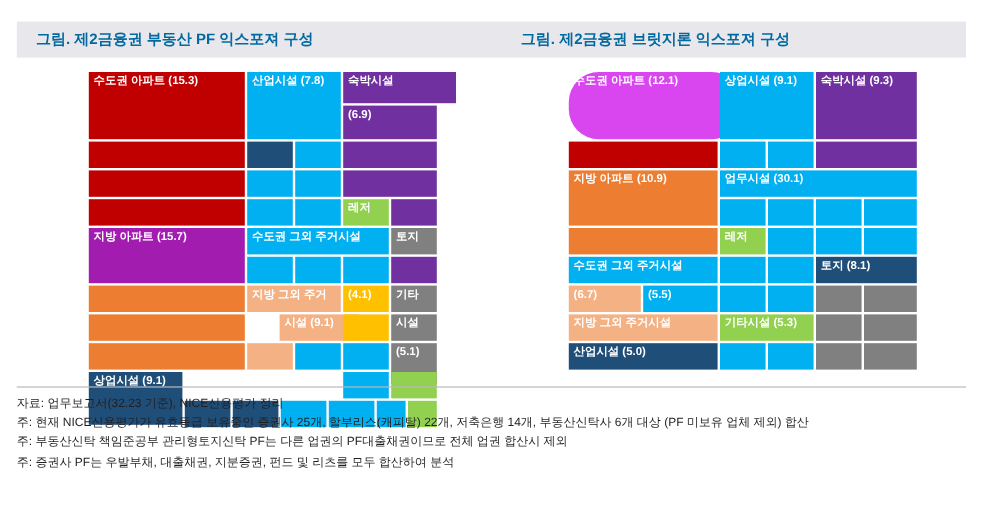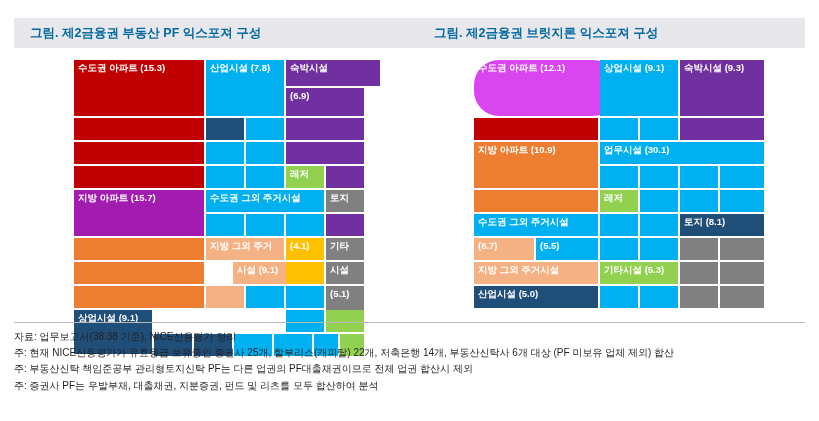--- a/index.html
+++ b/index.html
@@ -226,7 +226,7 @@
 
   <div class="notes">
     <hr>
-    <div class="note">자료: 업무보고서(38.38 기준), NICE신용평가 정리</div>
+    <div class="note">자료: 업무보고서(32.23 기준), NICE신용평가 정리</div>
     <div class="note">주: 현재 NICE신용평가가 유효등급 보유중인 증권사 25개, 할부리스(캐피탈) 22개, 저축은행 14개, 부동산신탁사 6개 대상 (PF 미보유 업체 제외) 합산</div>
     <div class="note">주: 부동산신탁 책임준공부 관리형토지신탁 PF는 다른 업권의 PF대출채권이므로 전체 업권 합산시 제외</div>
     <div class="note">주: 증권사 PF는 우발부채, 대출채권, 지분증권, 펀드 및 리츠를 모두 합산하여 분석</div>

